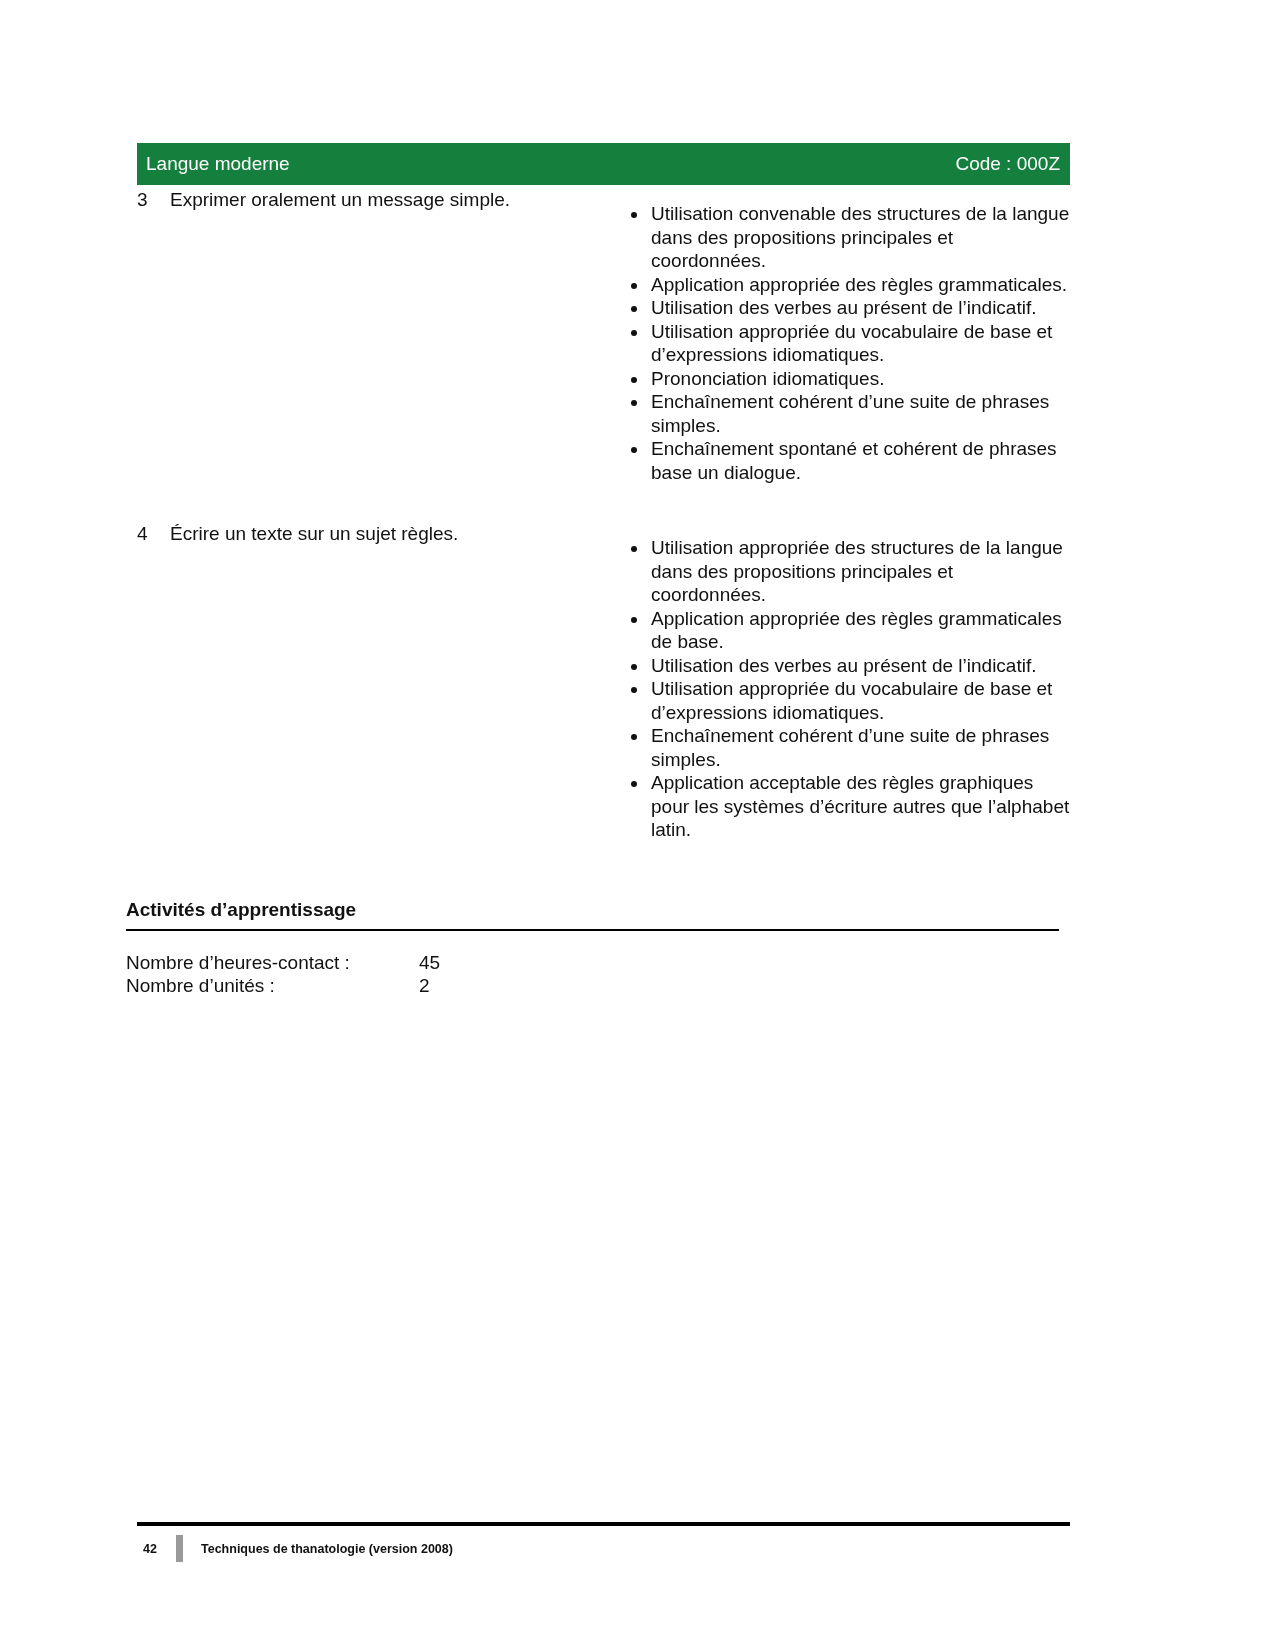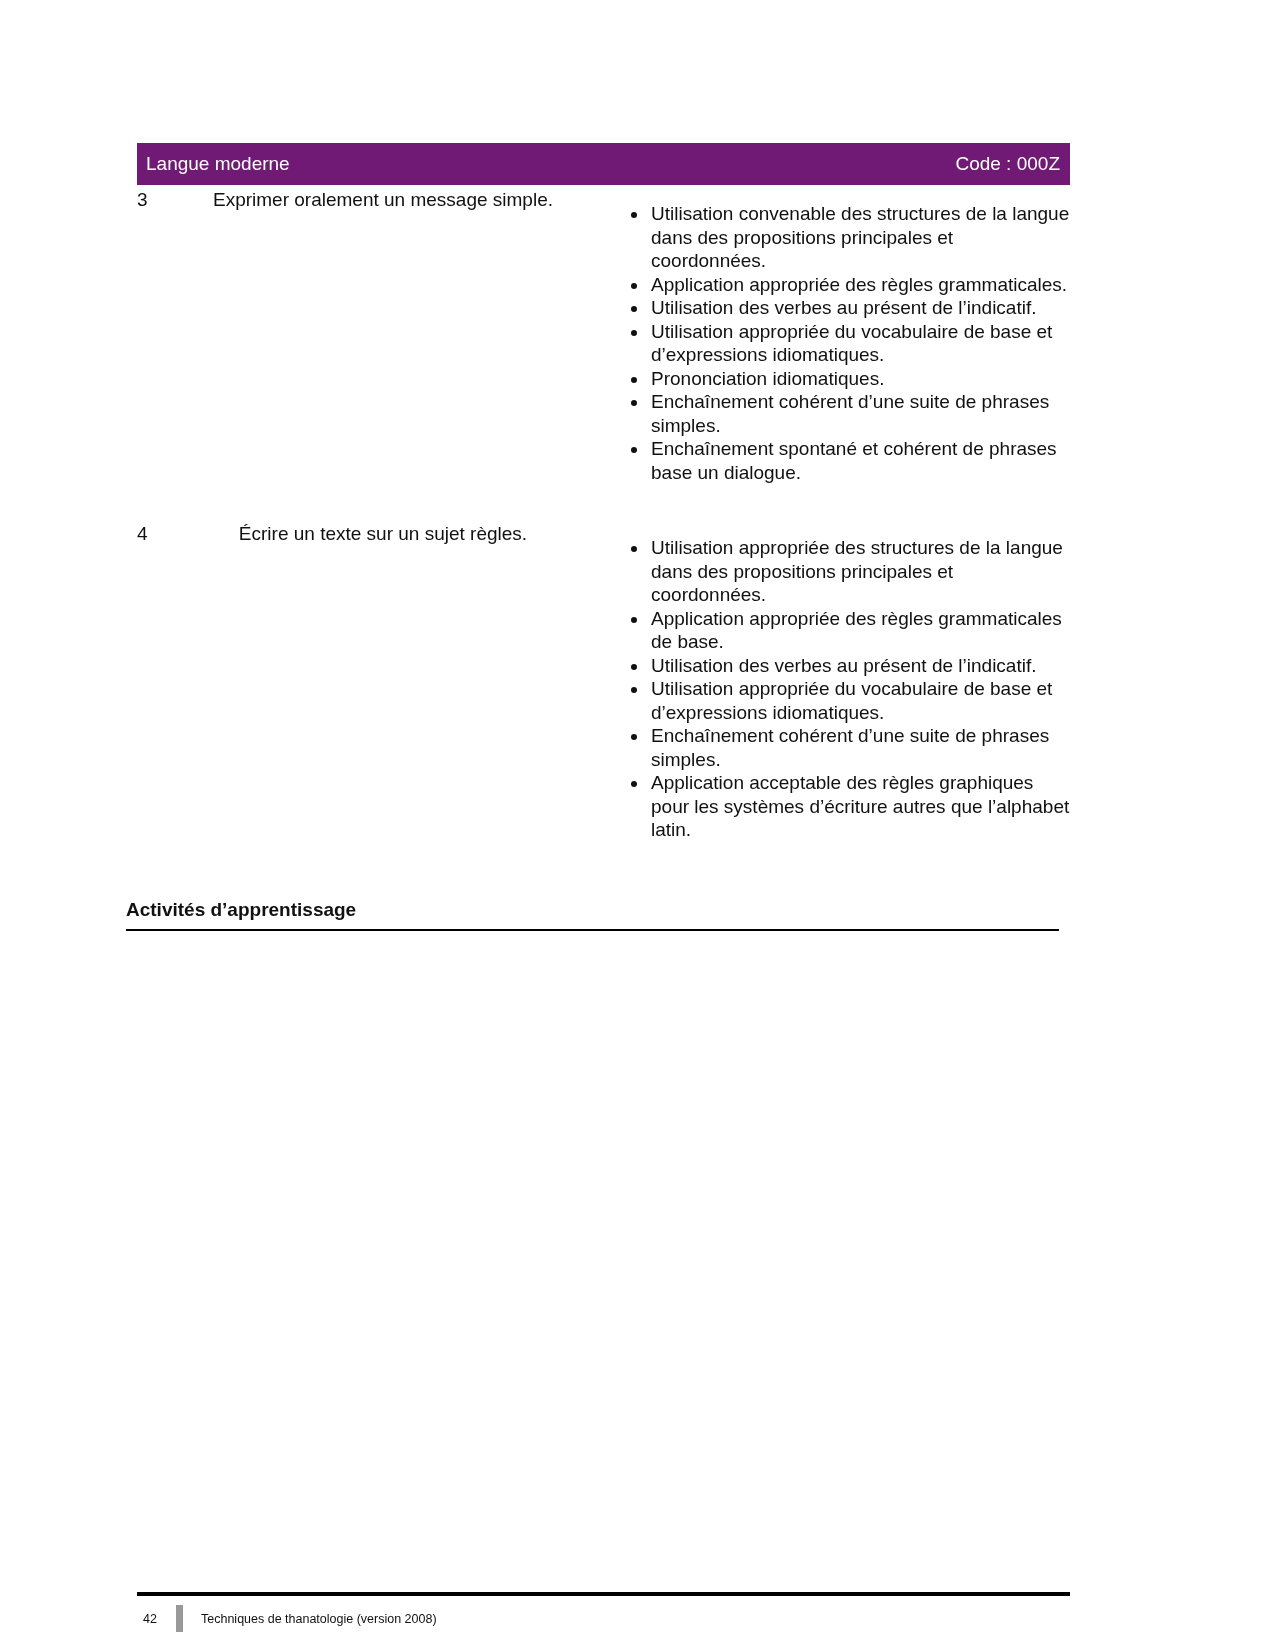--- a/index.html
+++ b/index.html
@@ -33,7 +33,7 @@
     left: 137px;
     width: 933px;
     height: 42px;
-    background: #701a75;
+    background: #15803d;
     color: #ffffff;
     display: flex;
     align-items: center;

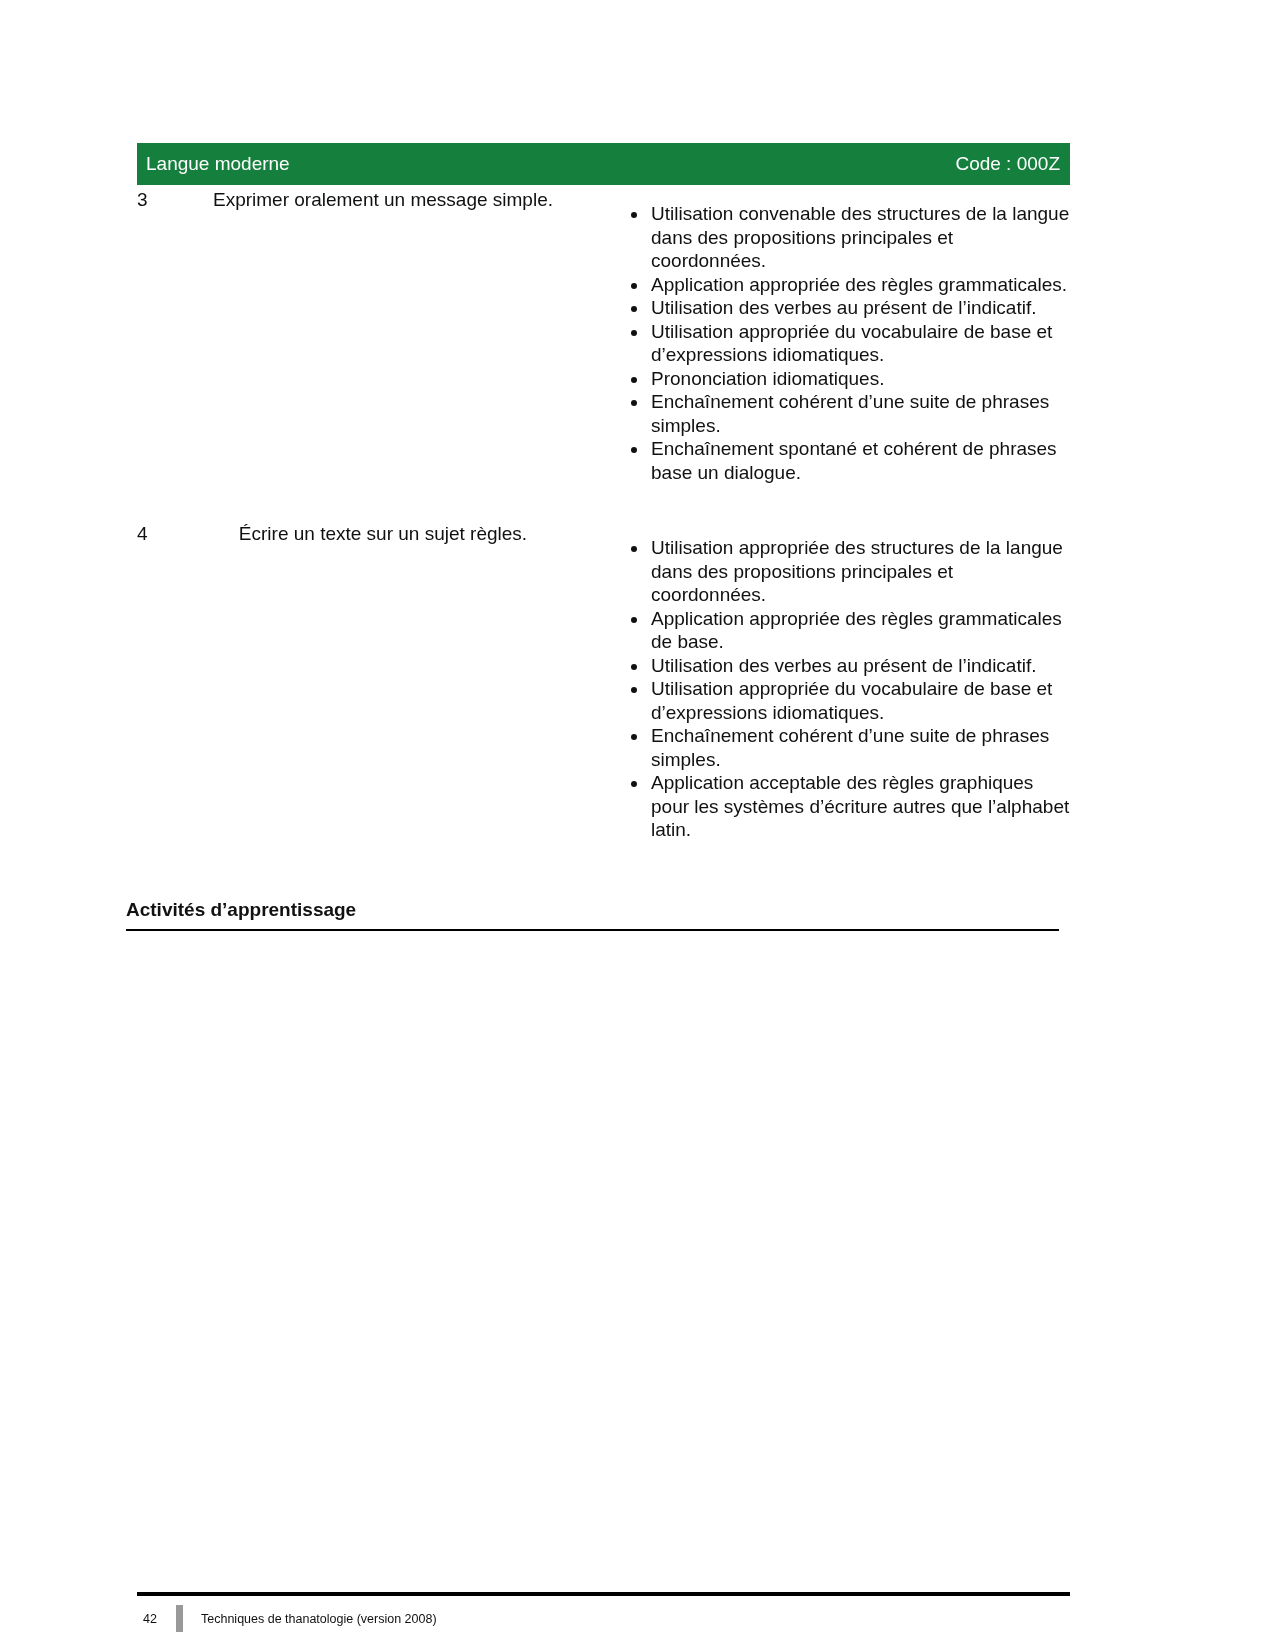--- a/index.html
+++ b/index.html
@@ -52,7 +52,7 @@
   }
   .obj-row { display: flex; align-items: flex-start; margin-bottom: 24px; }
   .obj-num { width: 33px; flex: 0 0 33px; }
-  .obj-statement { width: 440px; flex: 0 0 440px; padding-right: 14px; text-align: center; }
+  .obj-statement { width: 440px; flex: 0 0 440px; padding-right: 14px; }
   .obj-criteria { flex: 1 1 auto; }
   .obj-criteria ul { list-style: disc; margin: 14px; padding-left: 25px; }
   .obj-criteria li { padding-left: 2px; }

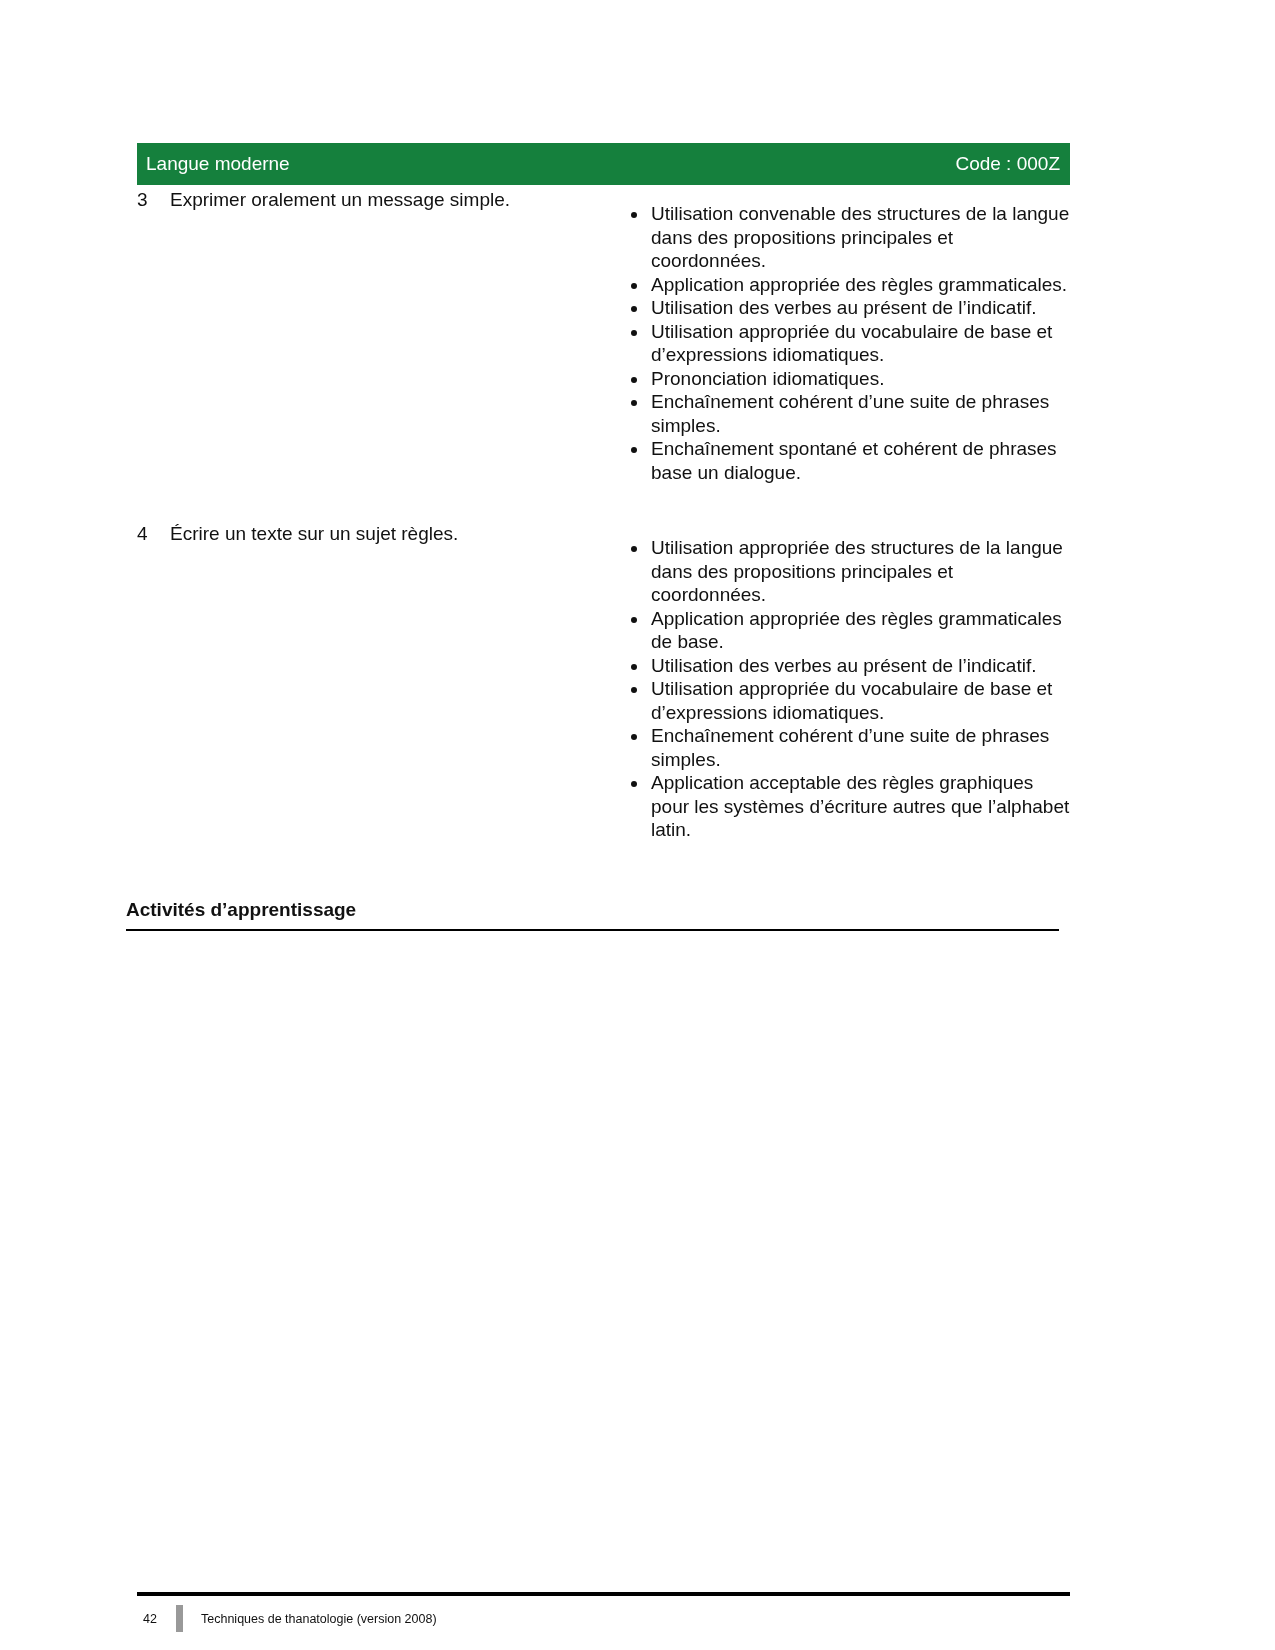--- a/index.html
+++ b/index.html
@@ -149,6 +149,16 @@
 
   <div class="activities">
     <div class="activities-heading">Activités d’apprentissage</div>
+    <div class="activities-rows">
+      <div class="activities-row">
+        <div class="activities-label">Nombre d’heures-contact :</div>
+        <div class="activities-value">45</div>
+      </div>
+      <div class="activities-row">
+        <div class="activities-label">Nombre d’unités :</div>
+        <div class="activities-value">2</div>
+      </div>
+    </div>
   </div>
 
   <div class="footer">

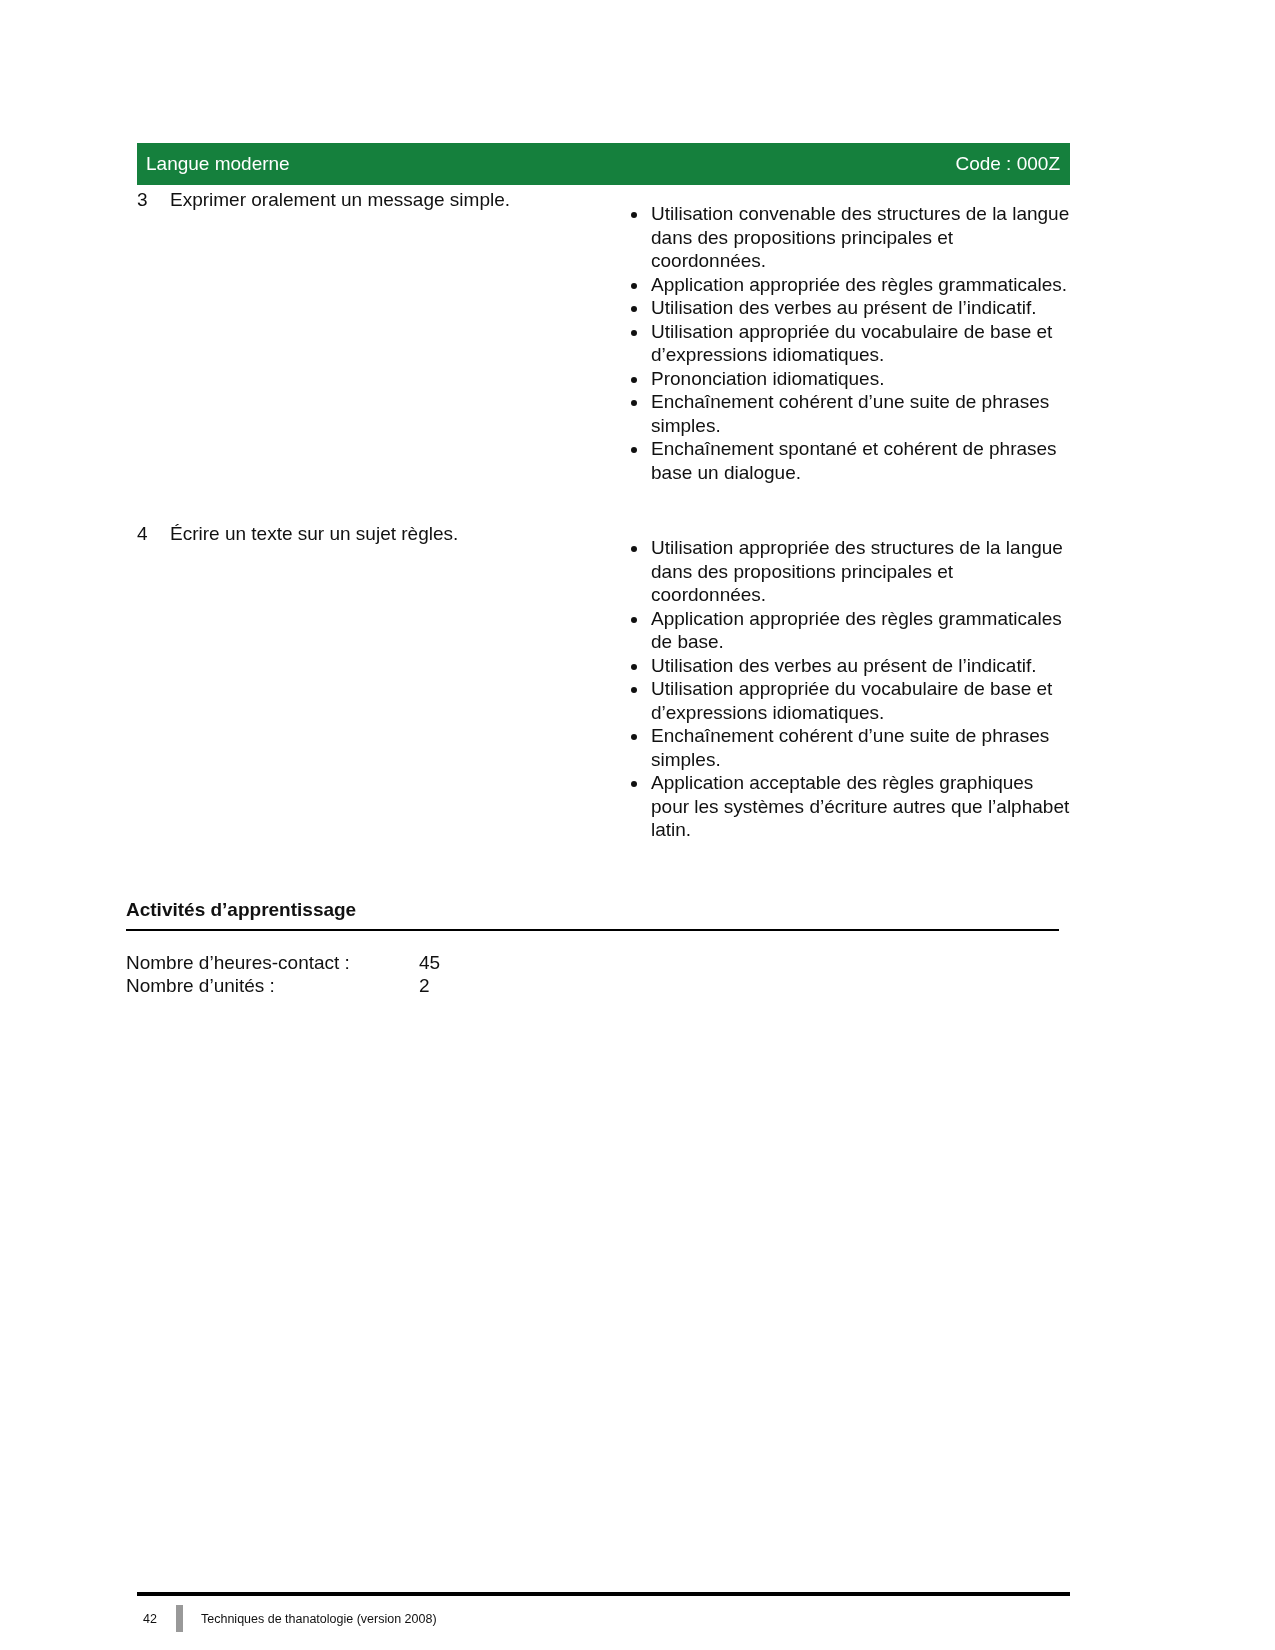--- a/index.html
+++ b/index.html
@@ -77,10 +77,11 @@
   
   .footer {
     position: absolute;
-    top: 1592px;
+    top: 1522px;
     left: 137px;
     width: 933px;
     border-top: 4px solid #000000;
+    font-weight: bold;
   }
   .footer-inner {
     display: flex;

